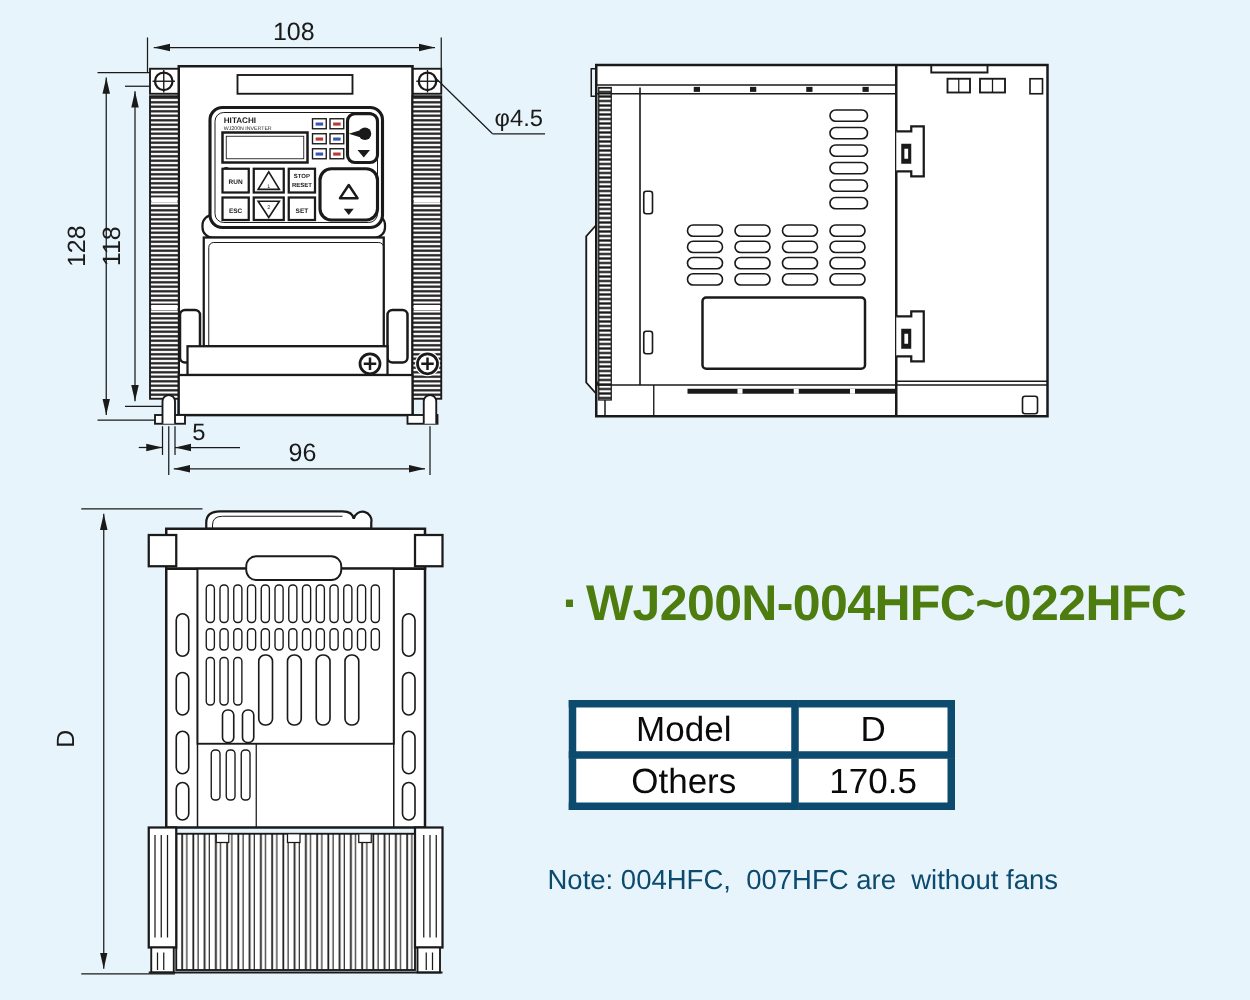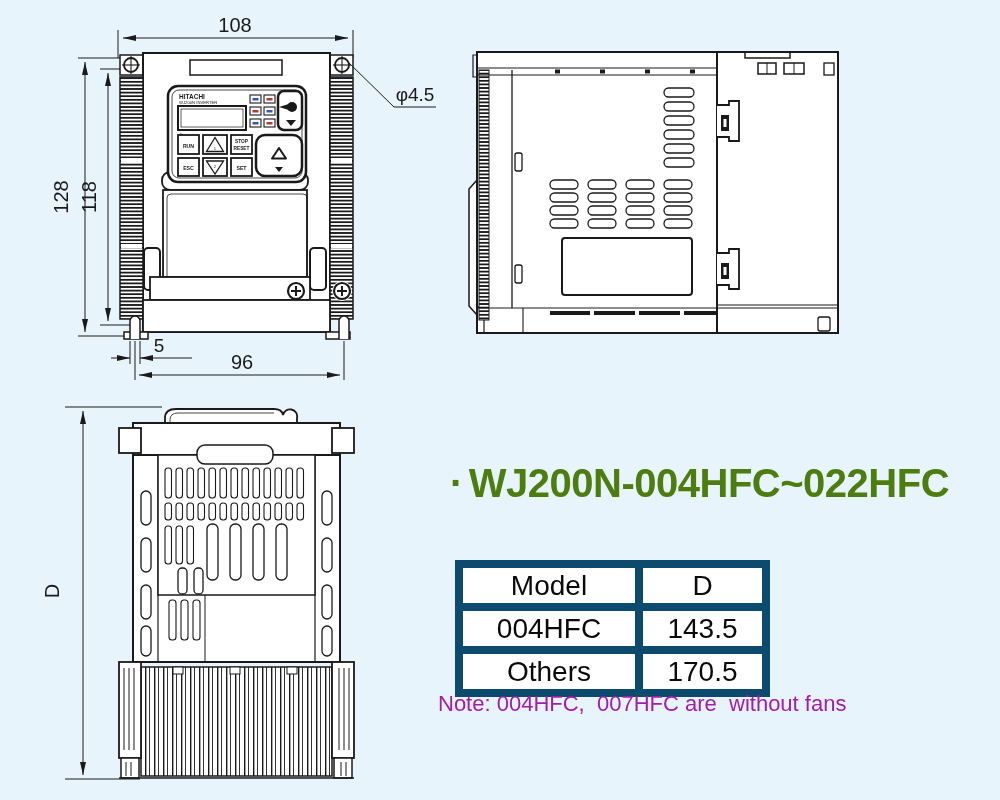--- a/index.html
+++ b/index.html
@@ -26,7 +26,7 @@
     font-size:28px;color:#0a0a0a;
   }
   table.spec th, table.spec td{
-    border:8px solid #0c4a6e;text-align:center;font-weight:400;
+    border:6px solid #0c4a6e;text-align:center;font-weight:400;
     padding:0;height:35px;
   }
   table.spec .c1{width:172px;}

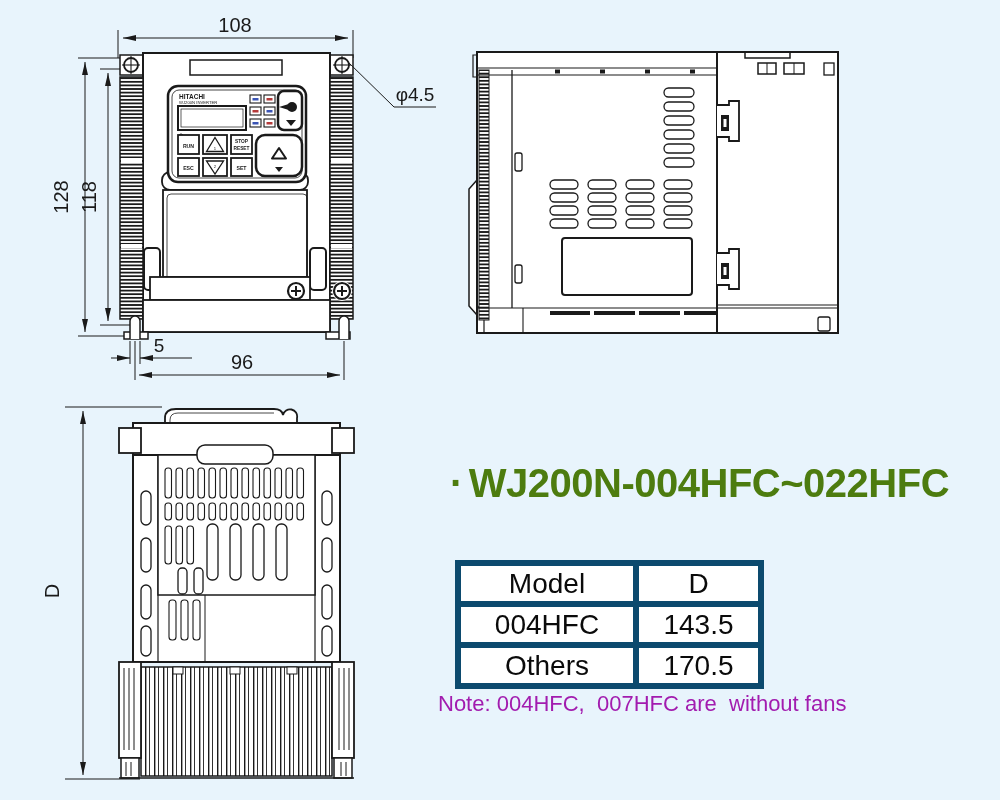--- a/index.html
+++ b/index.html
@@ -438,10 +438,6 @@
       <th class="c2">D</th>
     </tr>
     <tr>
-      <td>004HFC</td>
-      <td>143.5</td>
-    </tr>
-    <tr>
       <td>Others</td>
       <td>170.5</td>
     </tr>

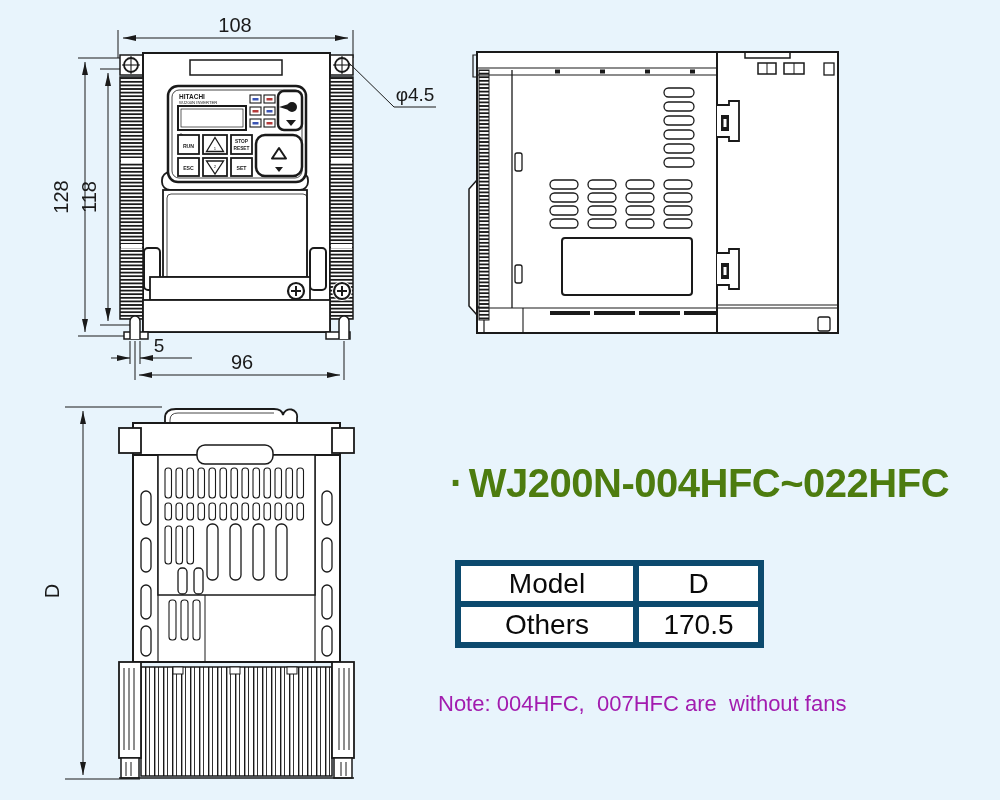--- a/index.html
+++ b/index.html
@@ -33,7 +33,7 @@
   table.spec .c2{width:119px;}
   .note{
     position:absolute;left:438px;top:691px;
-    font-size:22px;color:#a21caf;white-space:pre-wrap;
+    font-size:22px;color:#0c4a6e;white-space:pre-wrap;
   }
 </style>
 </head>

